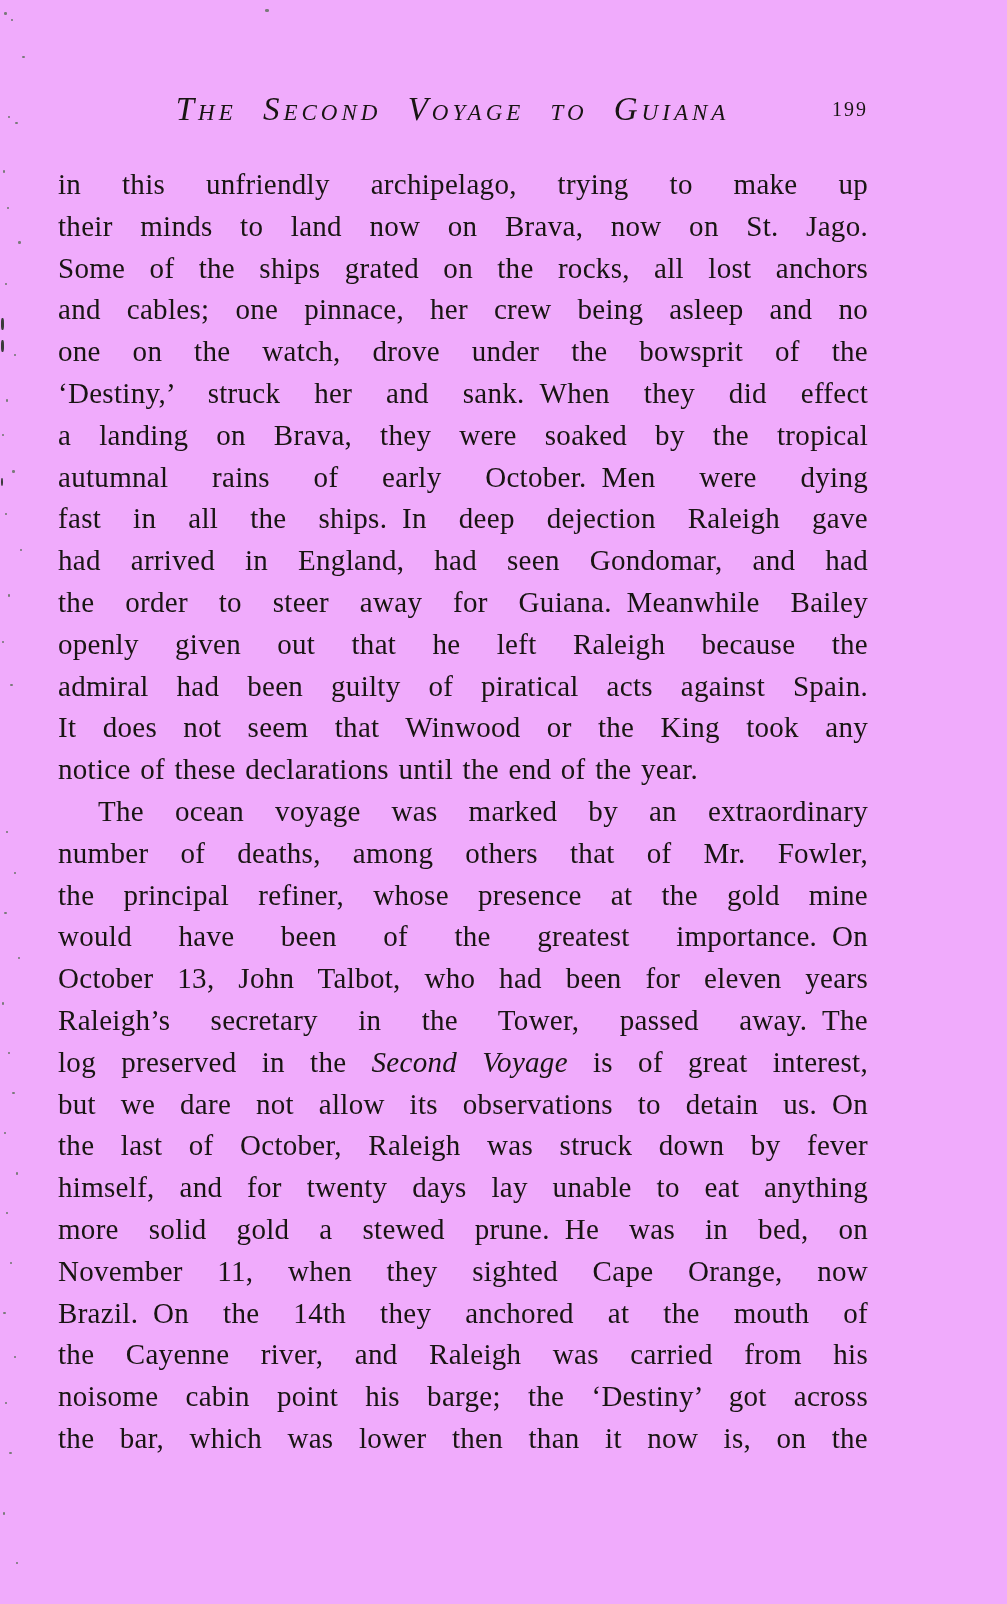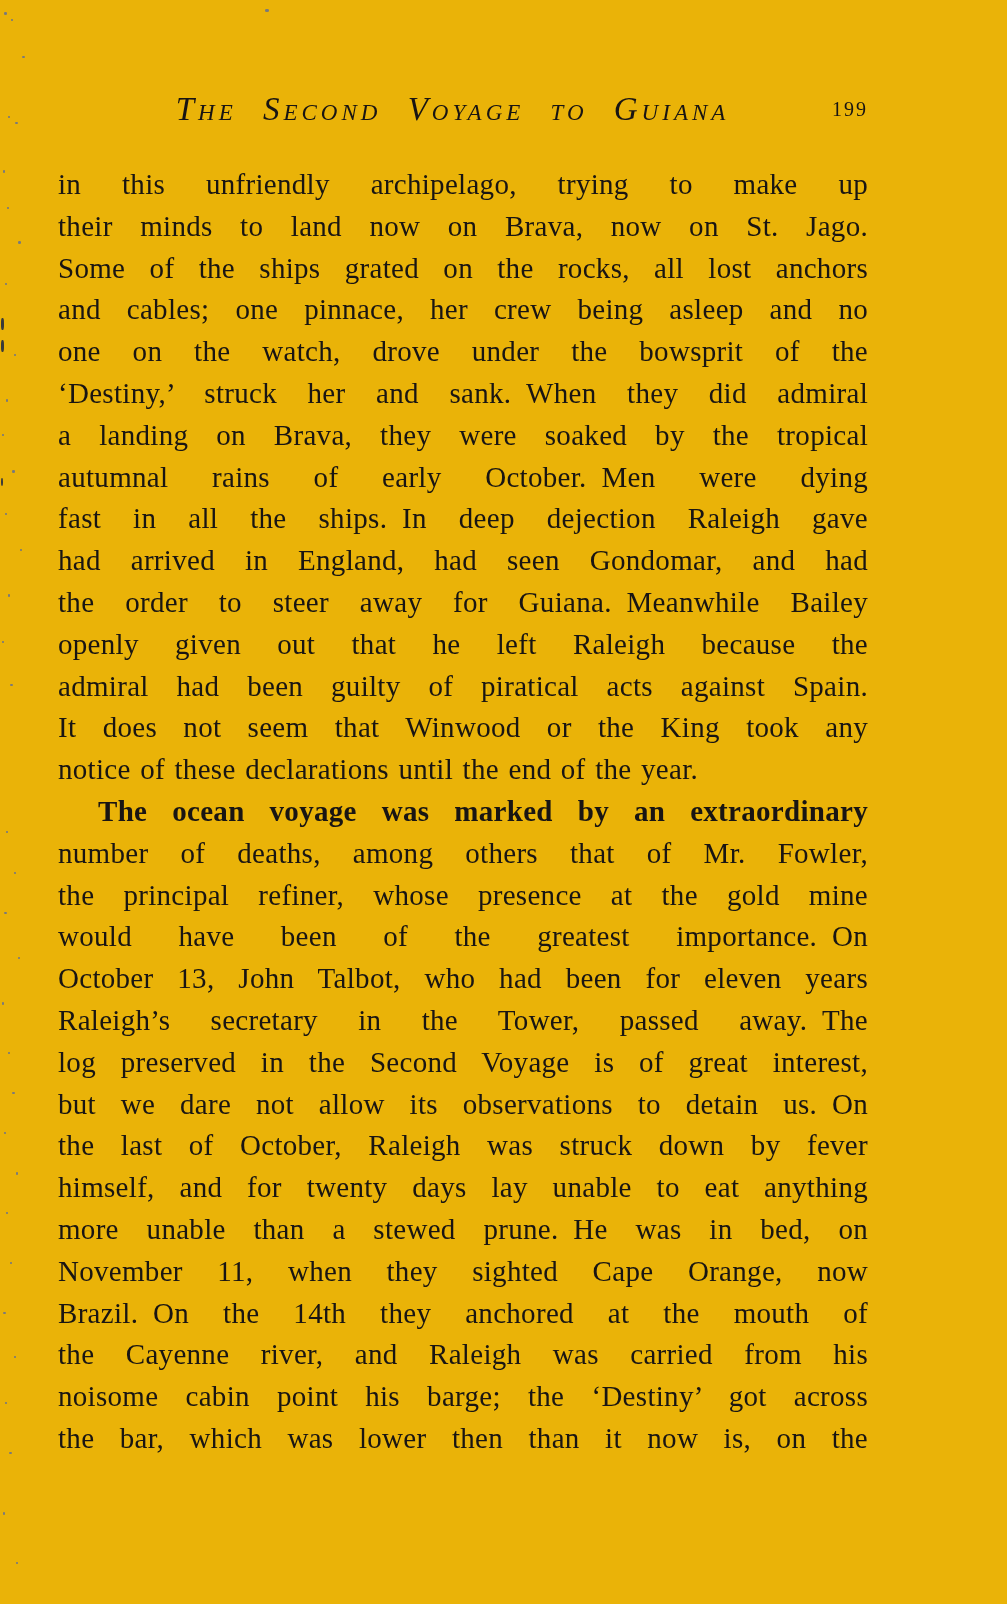--- a/index.html
+++ b/index.html
@@ -18,7 +18,7 @@
   .page {
     position: absolute;
     inset: 0;
-    background: #eab308;
+    background: #f0abfc;
   }
   .running-header {
     position: absolute;

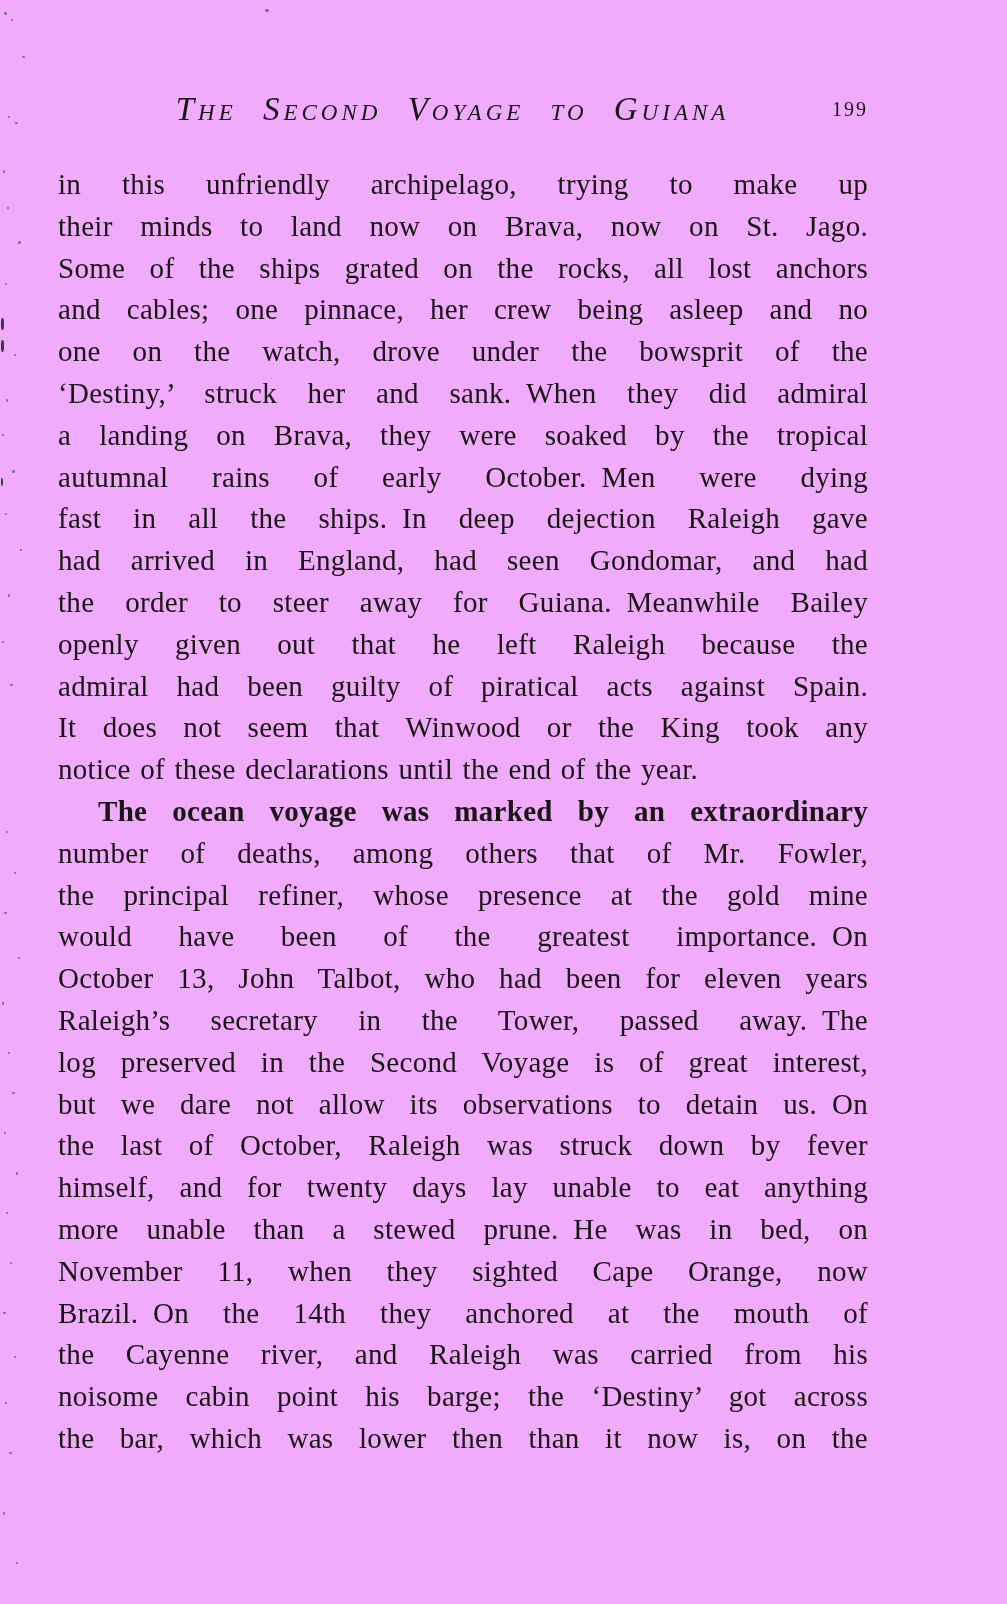--- a/index.html
+++ b/index.html
@@ -93,7 +93,7 @@
       <div class="line"><span>Some of the ships grated on the rocks, all lost anchors</span></div>
       <div class="line"><span>and cables; one pinnace, her crew being asleep and no</span></div>
       <div class="line"><span>one on the watch, drove under the bowsprit of the</span></div>
-      <div class="line"><span>‘Destiny,’ struck her and sank. When they did admiral</span></div>
+      <div class="line"><span>‘Destiny,’ struck her and sank. When they did effect</span></div>
       <div class="line"><span>a landing on Brava, they were soaked by the tropical</span></div>
       <div class="line"><span>autumnal rains of early October. Men were dying</span></div>
       <div class="line"><span>fast in all the ships. In deep dejection Raleigh gave</span></div>

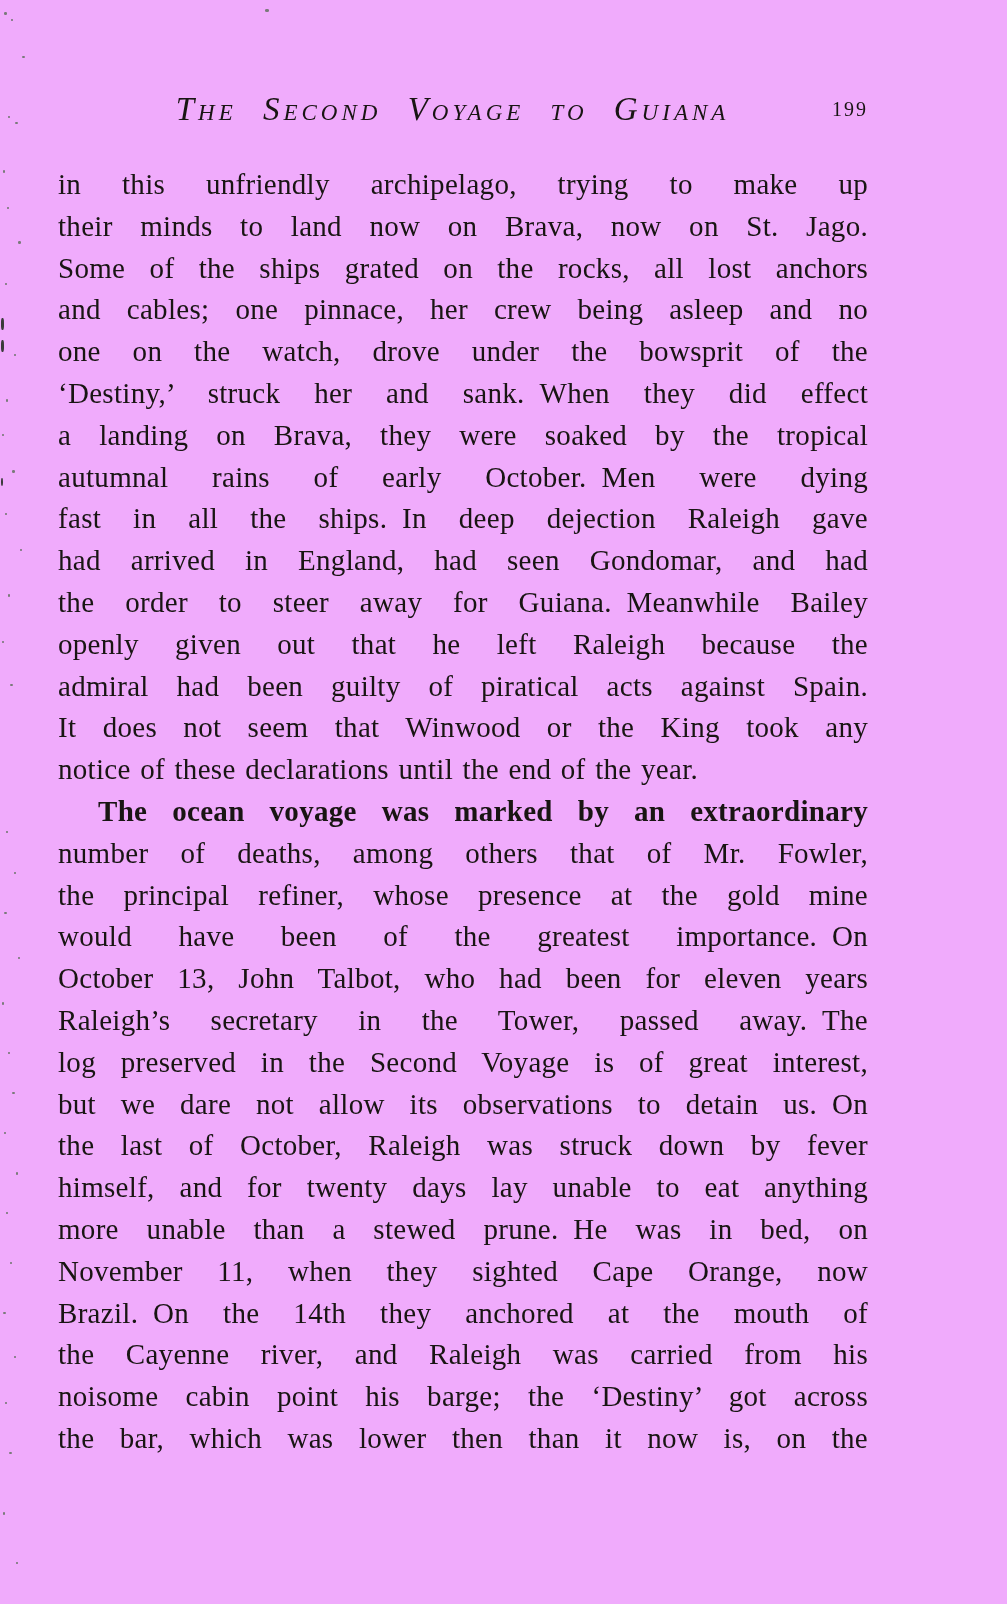--- a/index.html
+++ b/index.html
@@ -65,7 +65,6 @@
   }
   .line.indent {
     text-indent: 40px;
-    font-weight: bold;
   }
   .line.no-justify {
     text-align-last: left;

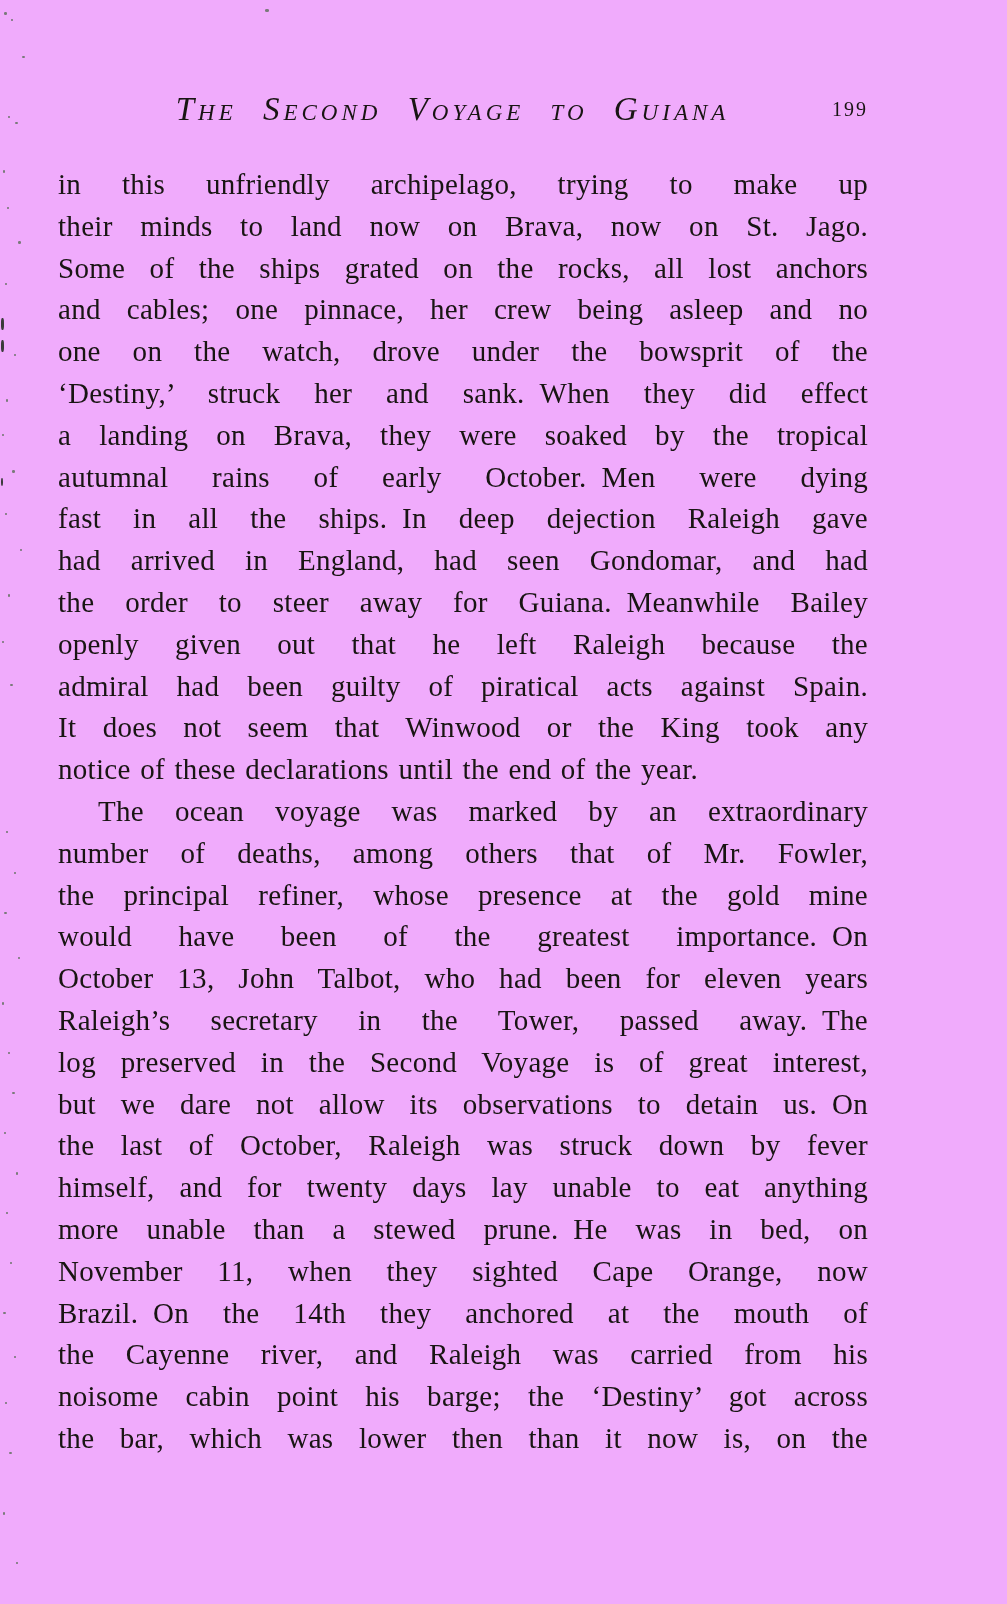--- a/index.html
+++ b/index.html
@@ -70,6 +70,7 @@
     text-align-last: left;
   }
   .it {
+    font-style: italic;
   }
   .speckle {
     position: absolute;

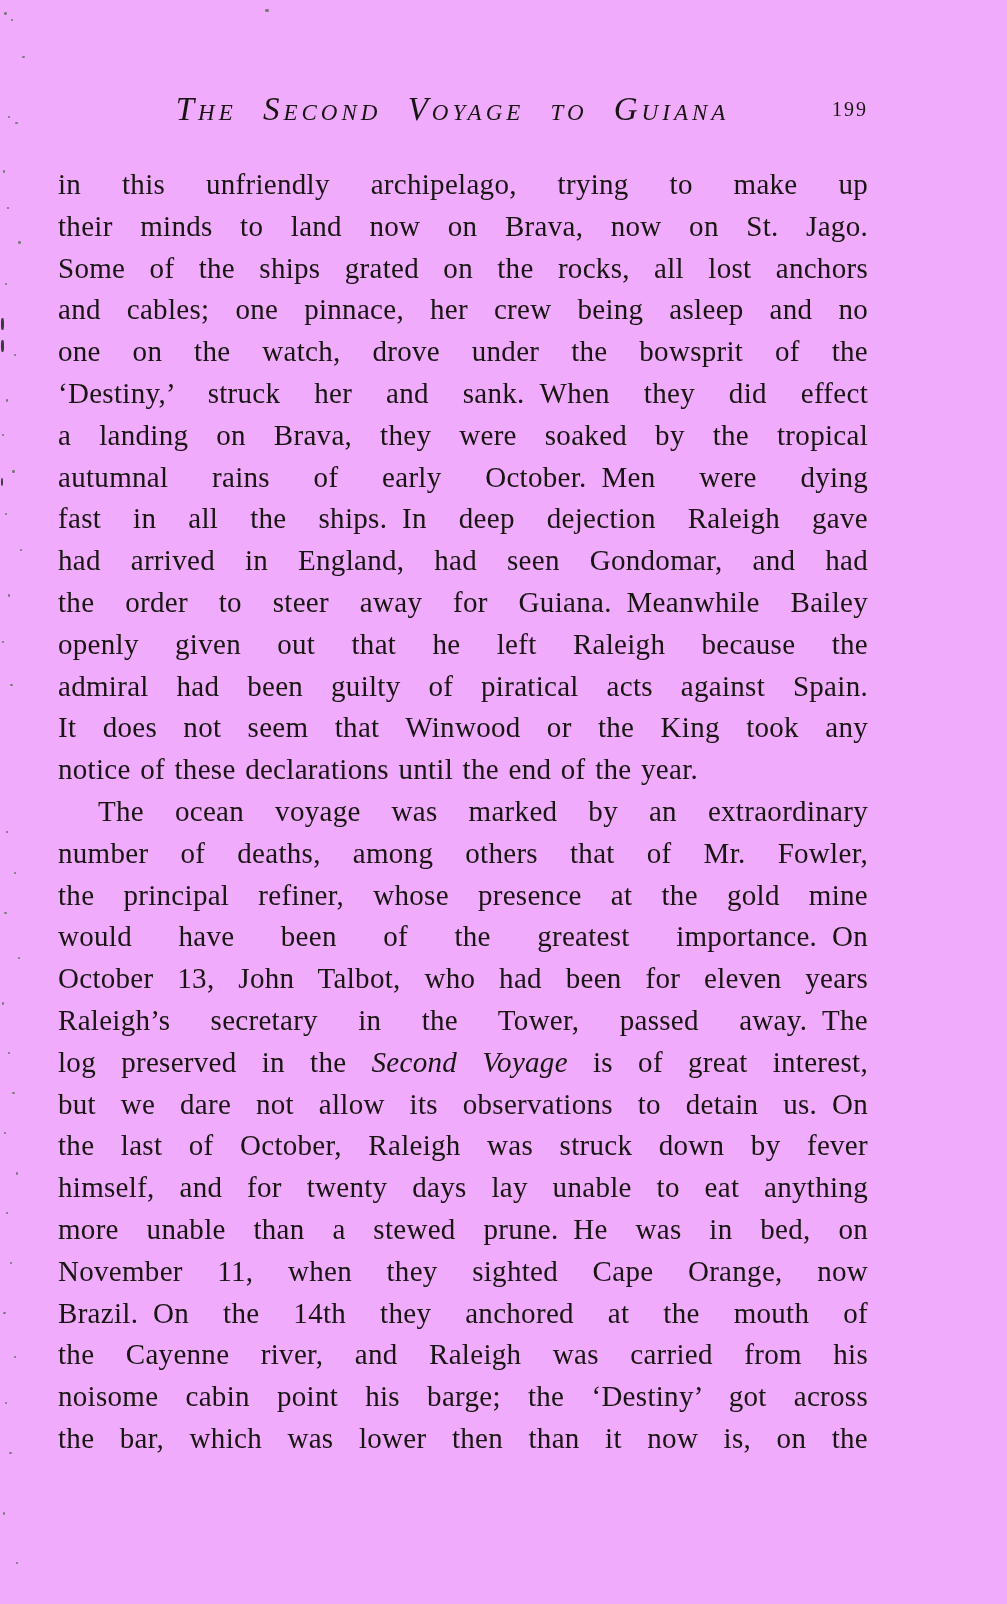--- a/index.html
+++ b/index.html
@@ -113,7 +113,7 @@
       <div class="line"><span>but we dare not allow its observations to detain us. On</span></div>
       <div class="line"><span>the last of October, Raleigh was struck down by fever</span></div>
       <div class="line"><span>himself, and for twenty days lay unable to eat anything</span></div>
-      <div class="line"><span>more unable than a stewed prune. He was in bed, on</span></div>
+      <div class="line"><span>more solid gold a stewed prune. He was in bed, on</span></div>
       <div class="line"><span>November 11, when they sighted Cape Orange, now</span></div>
       <div class="line"><span>Brazil. On the 14th they anchored at the mouth of</span></div>
       <div class="line"><span>the Cayenne river, and Raleigh was carried from his</span></div>

